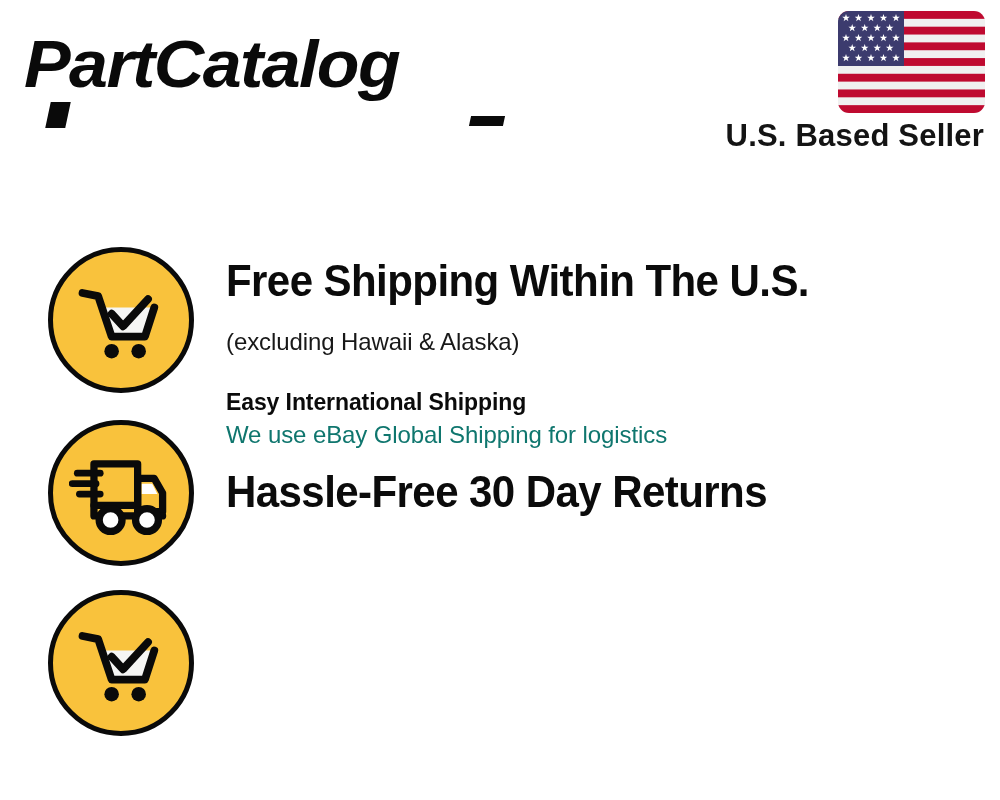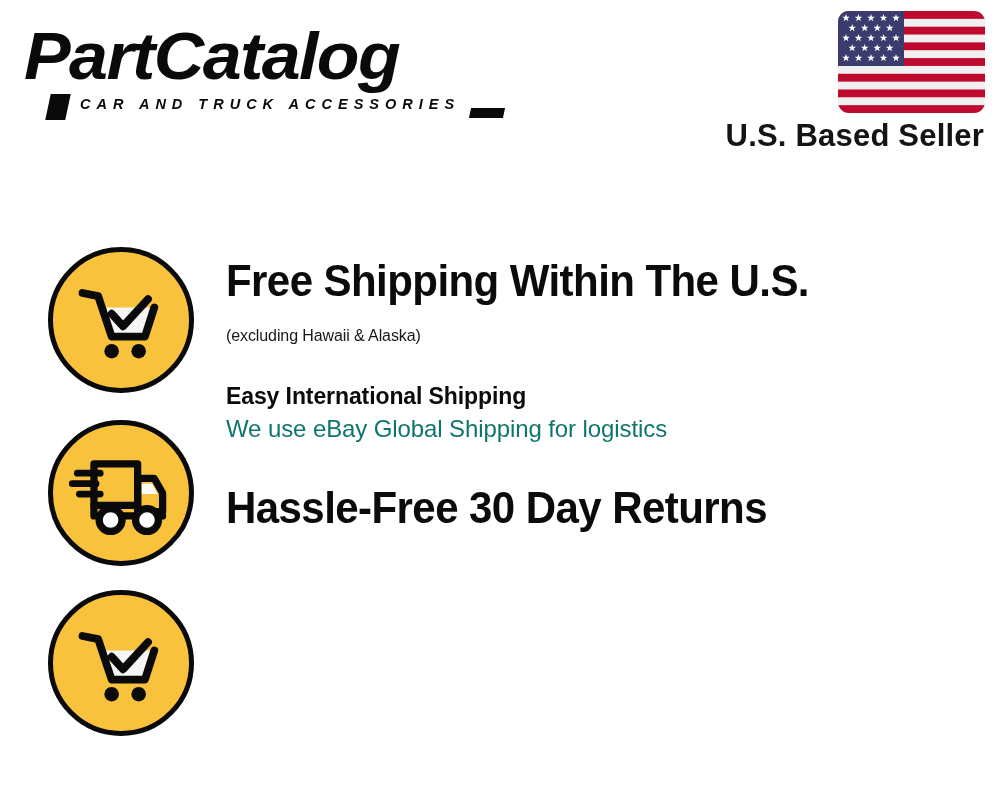--- a/index.html
+++ b/index.html
@@ -23,7 +23,7 @@
   .brand-logo {
     position: absolute;
     left: 24px;
-    top: 20px;
+    top: 28px;
     width: 470px;
     height: 95px;
   }

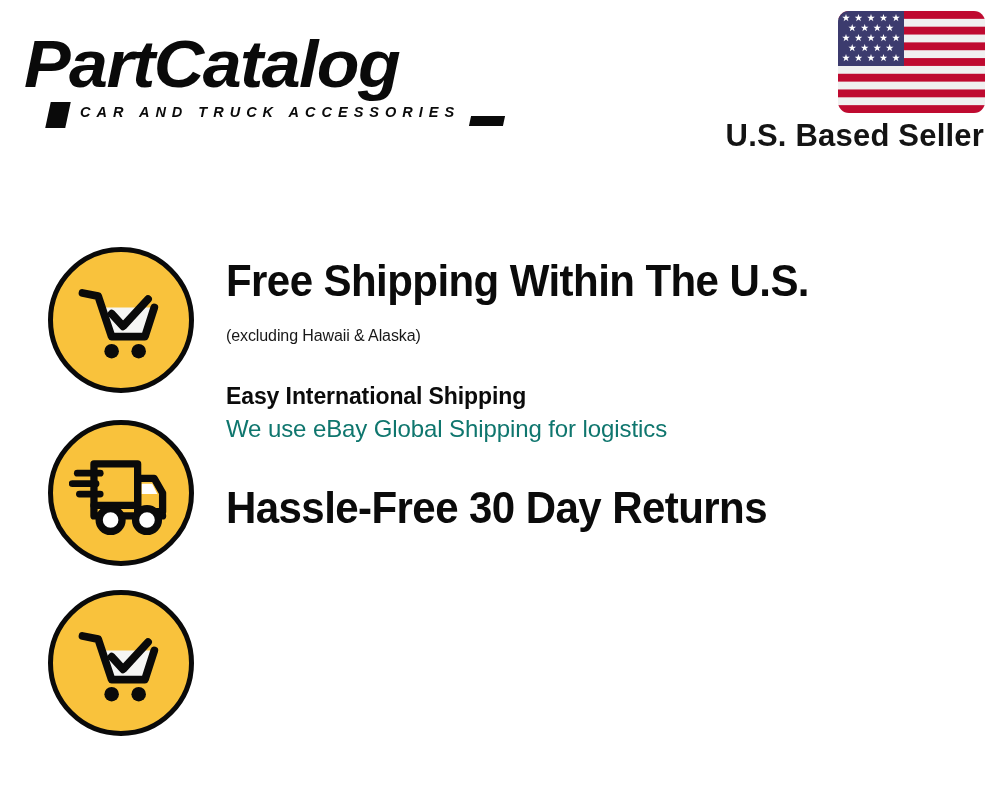--- a/index.html
+++ b/index.html
@@ -185,7 +185,6 @@
   <div class="brand-logo">
     <div class="brand-rule-left"></div>
     <div class="brand-wordmark">PartCatalog</div>
-    <div class="brand-tagline">CAR AND TRUCK ACCESSORIES</div>
     <div class="brand-rule-right"></div>
   </div>
 

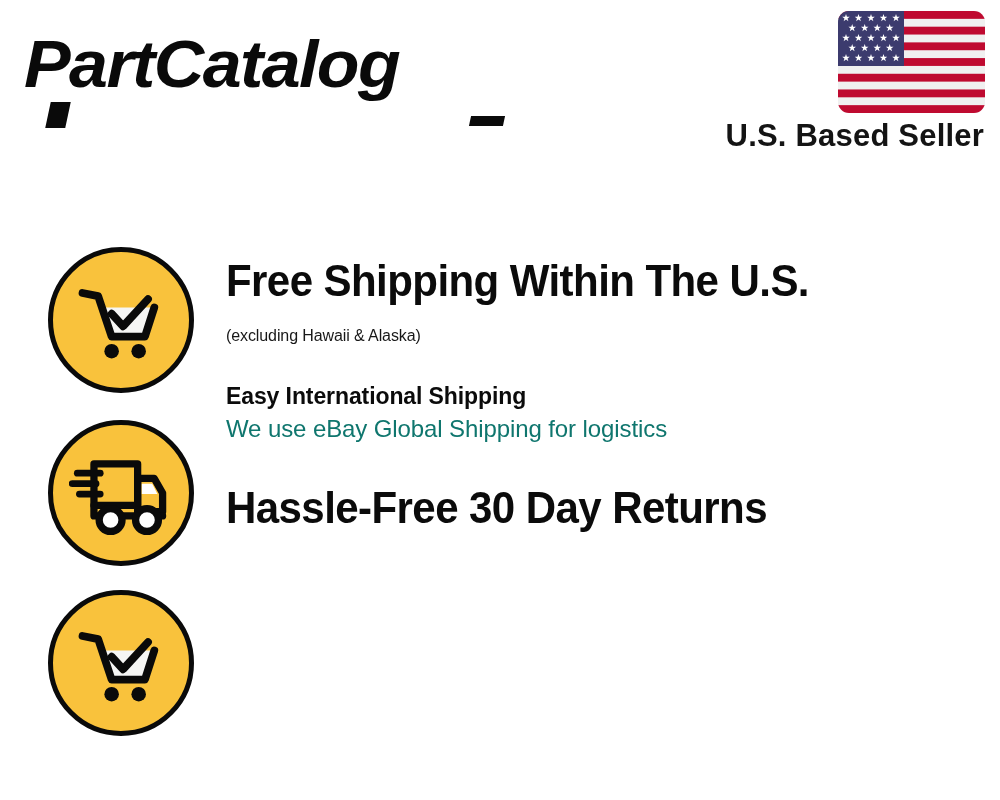--- a/index.html
+++ b/index.html
@@ -144,12 +144,12 @@
   .f-sub {
     font-family: "Liberation Sans", sans-serif;
     font-weight: 400;
-    font-size: 16px;
+    font-size: 24px;
     line-height: 34px;
     letter-spacing: -0.1px;
     color: #181818;
     white-space: nowrap;
-    margin-top: 12px;
+    margin-top: 18px;
   }
   .f-strong {
     font-family: "Liberation Sans", sans-serif;

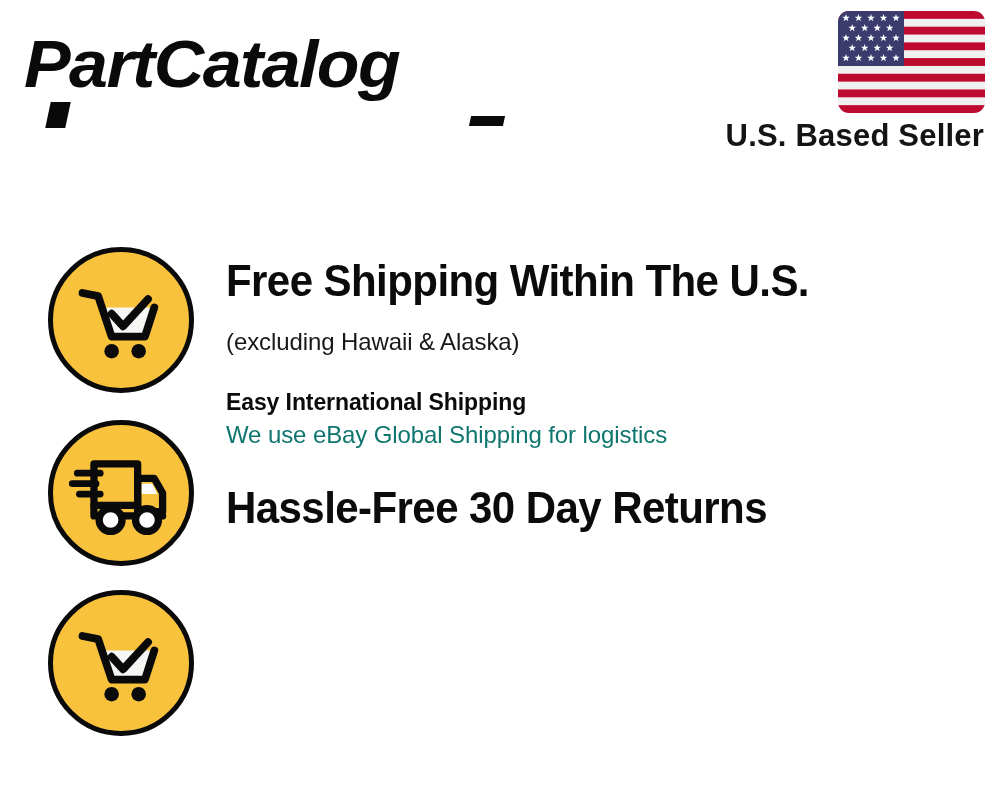--- a/index.html
+++ b/index.html
@@ -174,7 +174,7 @@
 
   
   .feature-row-2 .feature-text,
-  .feature-row-3 .feature-text { top: 46px; margin-top: 16px; }
+  .feature-row-3 .feature-text { top: 46px; }
   .feature-row-1 .feature-text { top: 8px; }
 </style>
 </head>

